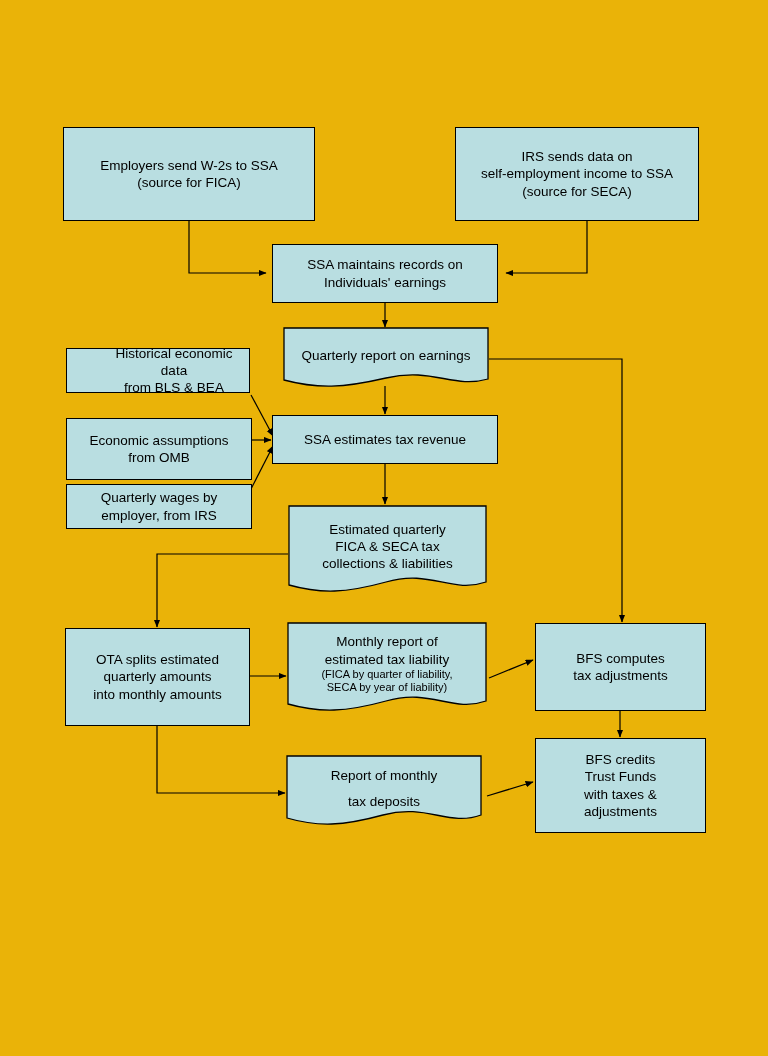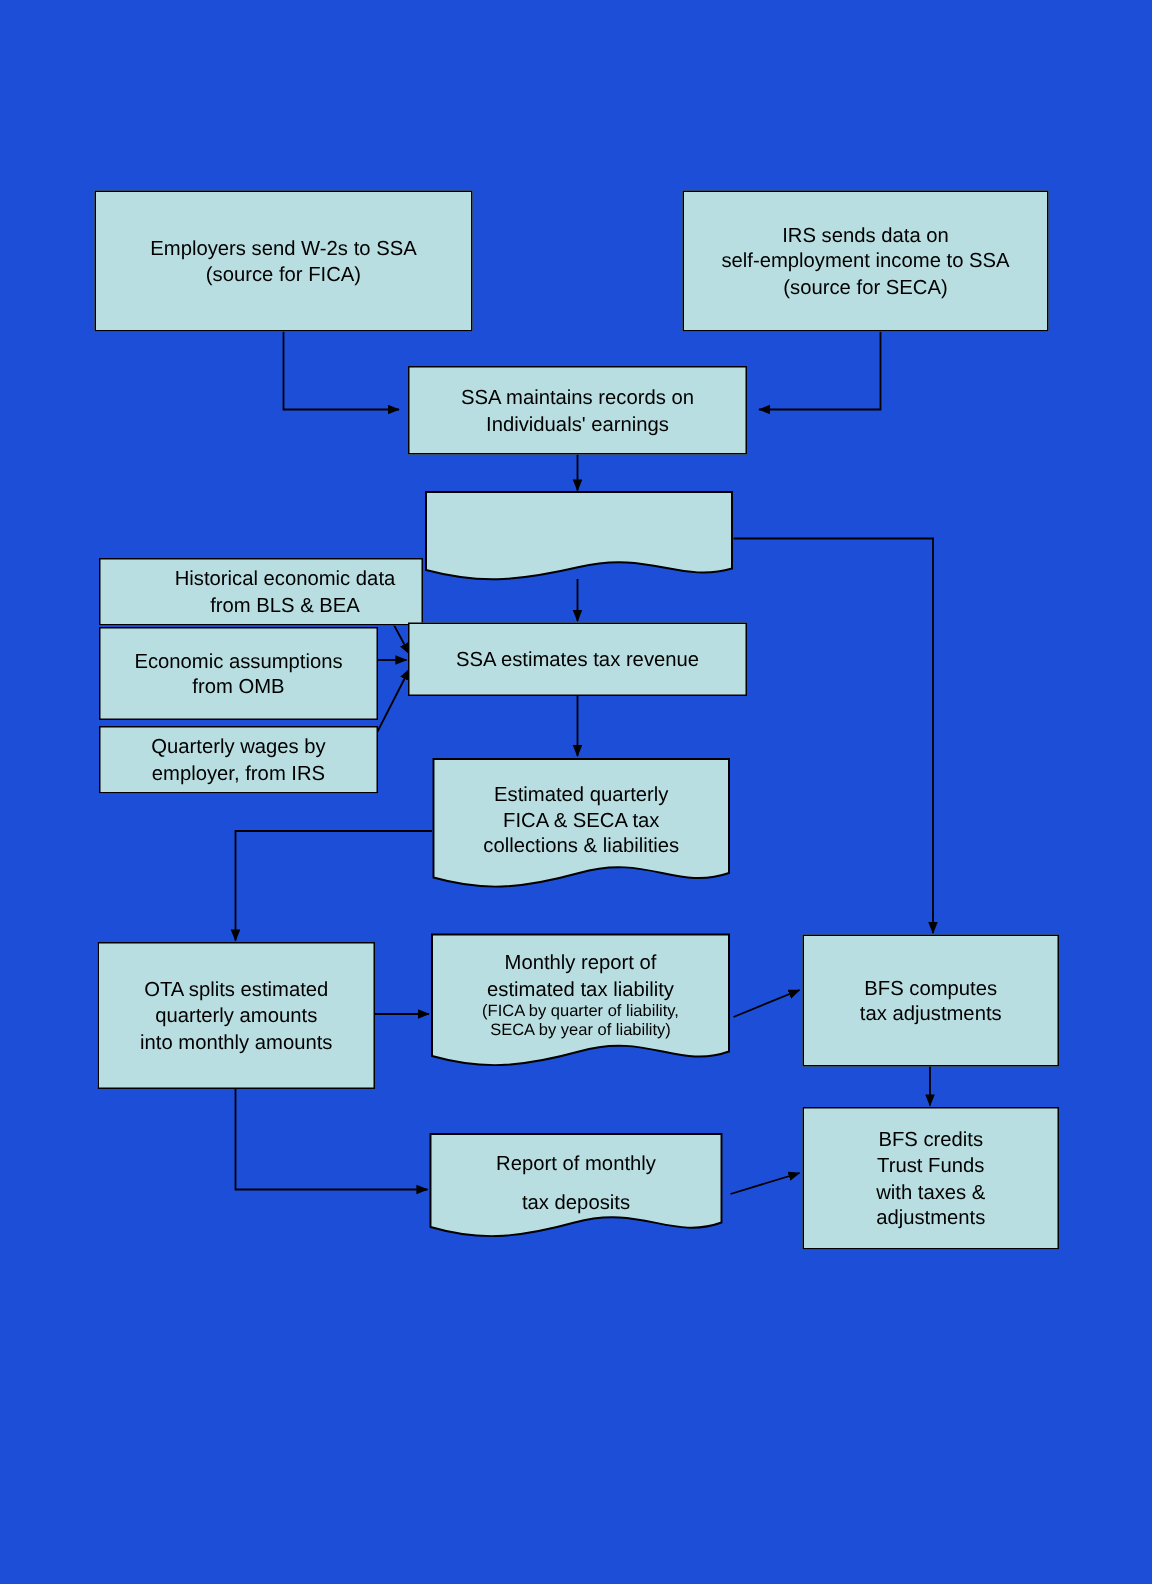--- a/index.html
+++ b/index.html
@@ -14,7 +14,7 @@
     position: relative;
     width: 768px;
     height: 1056px;
-    background: #1d4ed8;
+    background: #eab308;
     overflow: hidden;
   }
   .node {

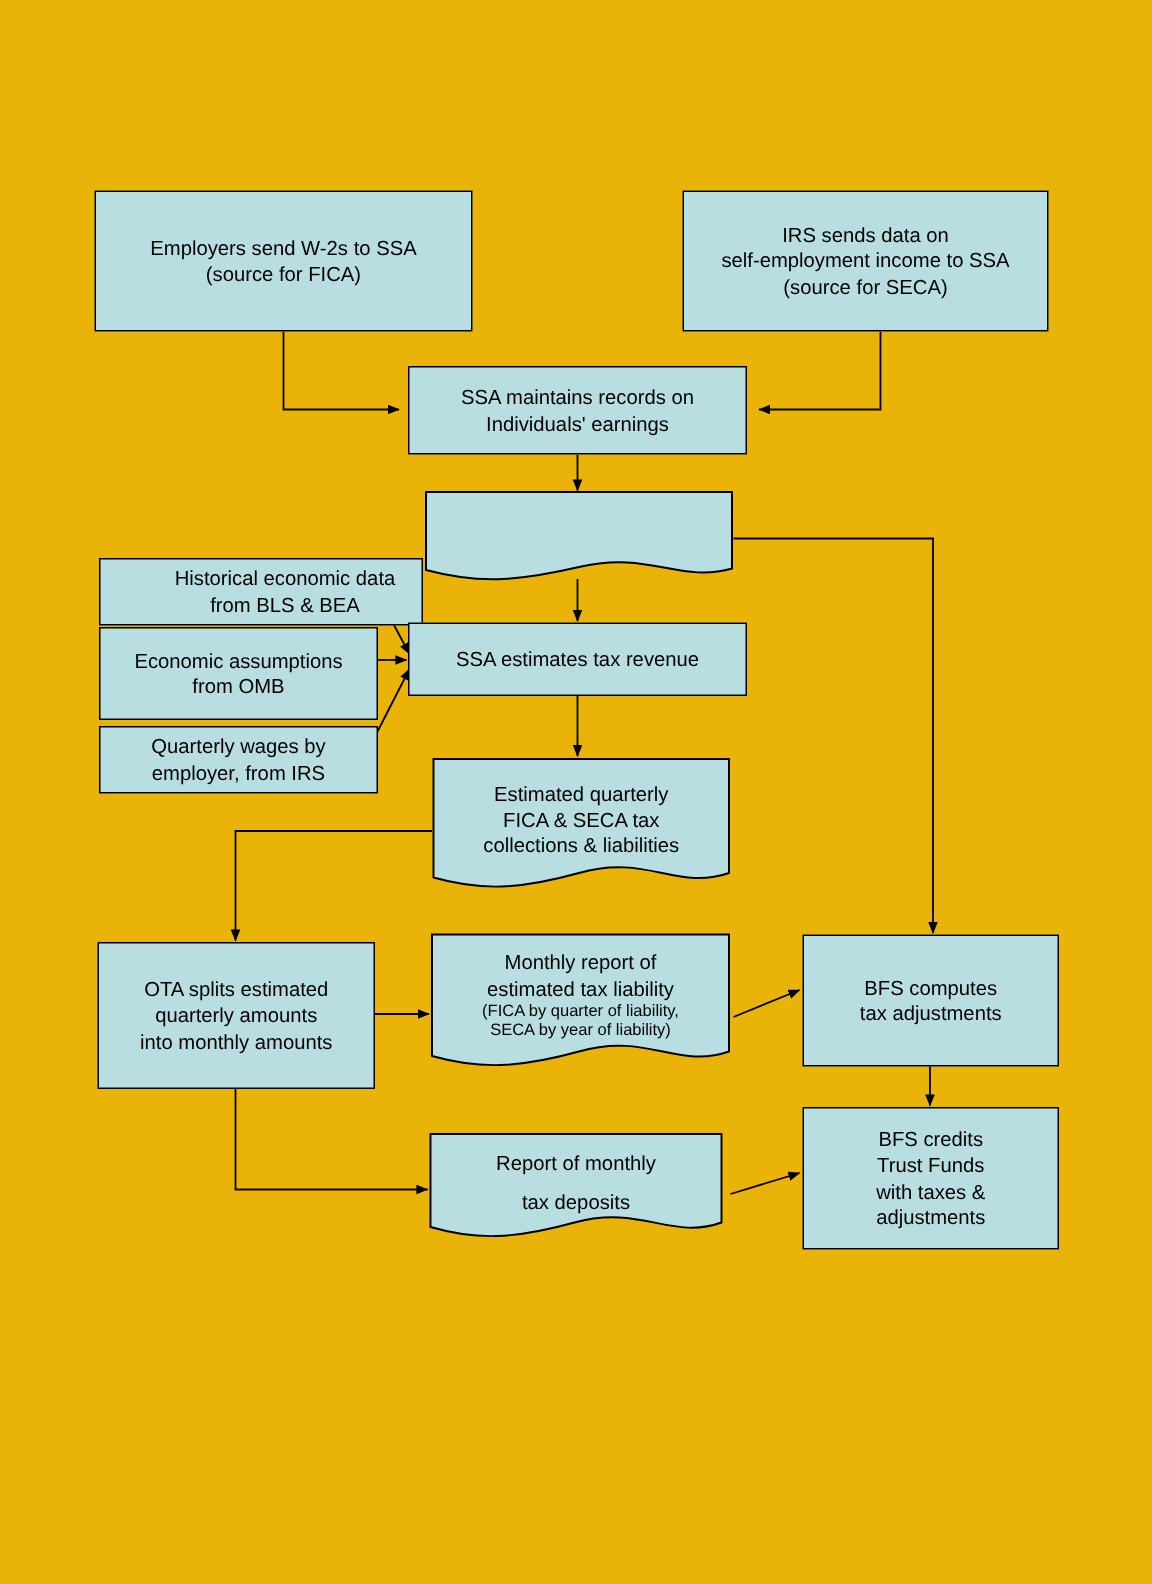--- a/index.html
+++ b/index.html
@@ -141,7 +141,7 @@
     </svg>
   </div>
 
-  <div class="node proc" style="left:66px; top:372px; width:216px; height:45px;padding-left:32px;">
+  <div class="node proc" style="left:66px; top:348px; width:184px; height:45px;padding-left:32px;">
     <div class="label">
       <div>Historical economic data</div>
       <div>from BLS &amp; BEA</div>

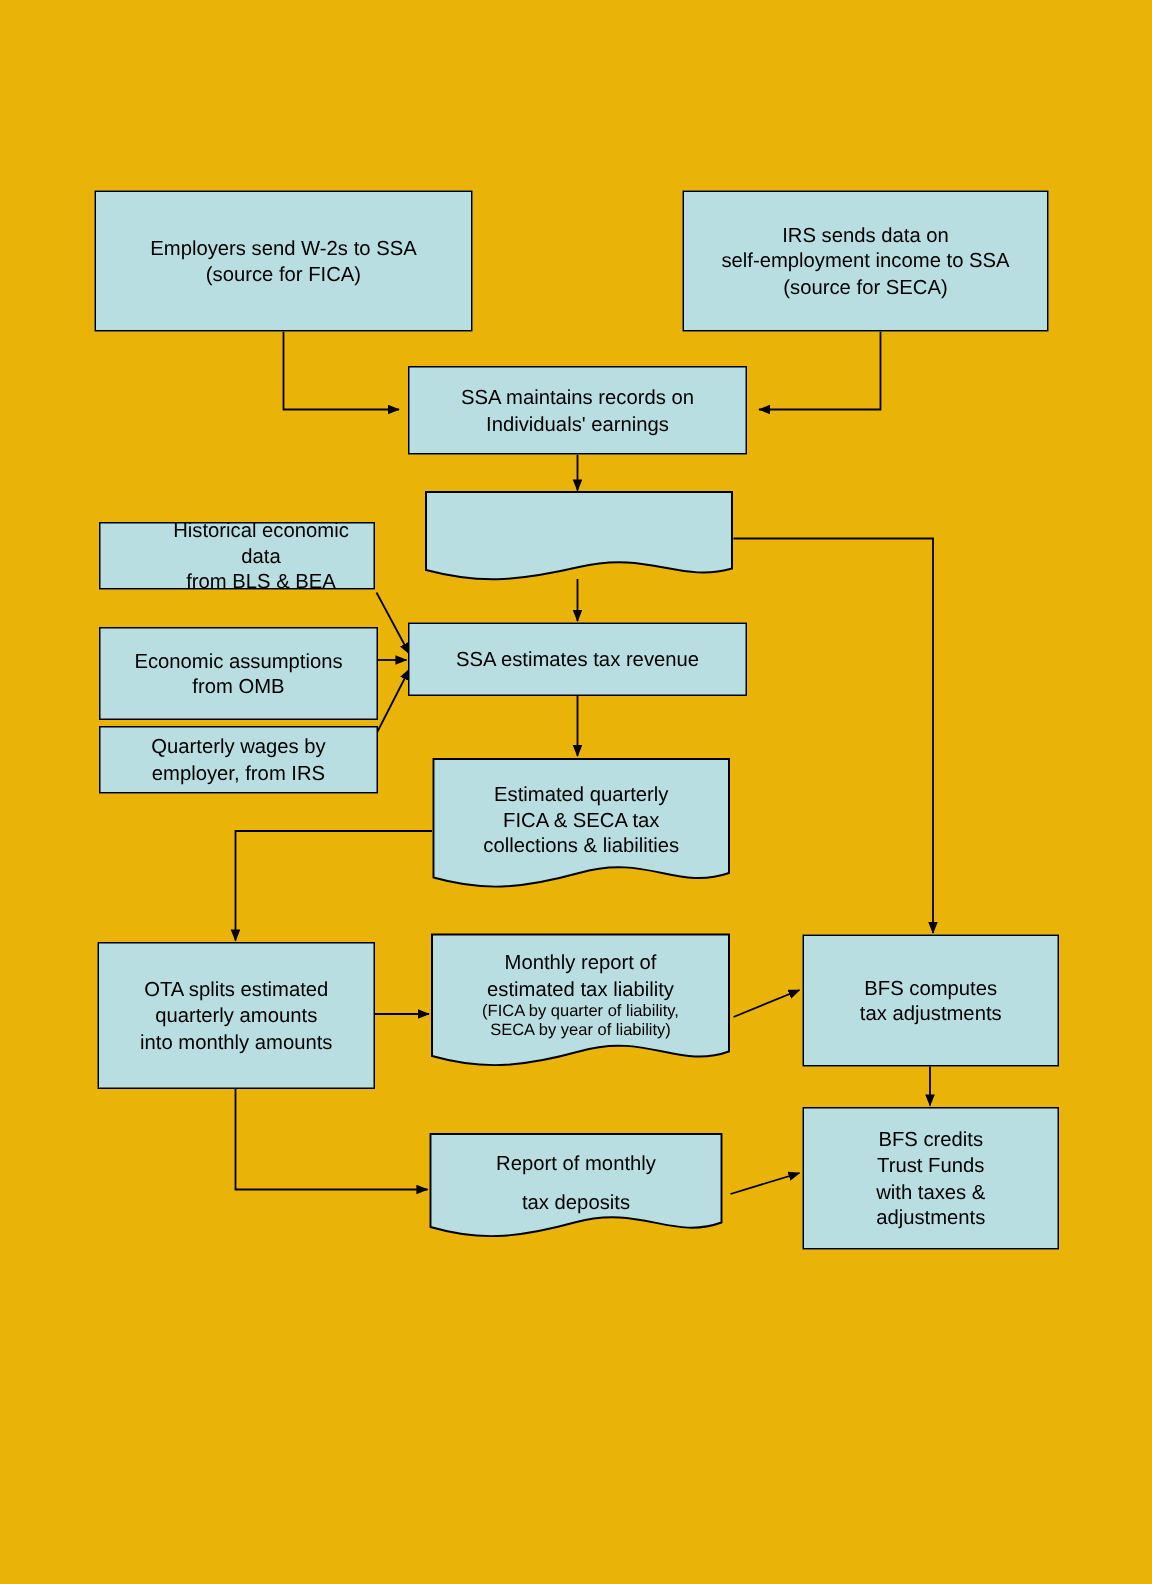--- a/index.html
+++ b/index.html
@@ -139,6 +139,9 @@
     <svg class="doc-svg" viewBox="0 0 206 68" preserveAspectRatio="none">
       <path d="M1,1 L205,1 L205,52 C170,62 150,40 103,51 C60,61 35,62 1,53 Z" fill="#b9dee1" stroke="#000000" stroke-width="1.3"></path>
     </svg>
+    <div class="doc-label" style="margin-top:-10px;">
+      <div>Quarterly report on earnings</div>
+    </div>
   </div>
 
   <div class="node proc" style="left:66px; top:348px; width:184px; height:45px;padding-left:32px;">

